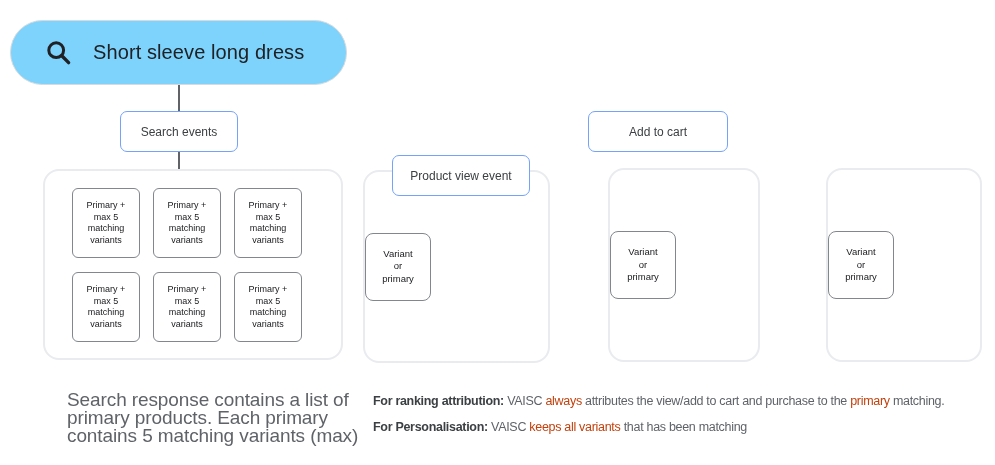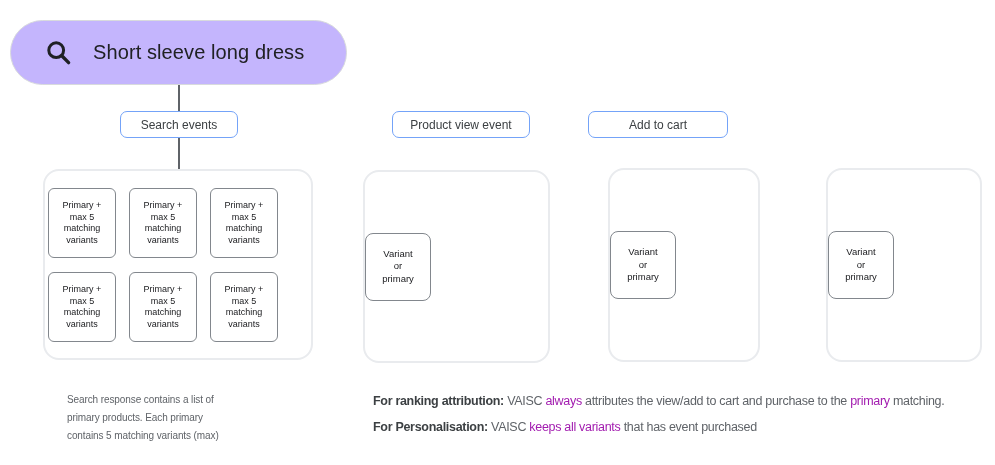--- a/index.html
+++ b/index.html
@@ -20,7 +20,7 @@
     width: 337px; height: 65px;
     border: 1.6px solid #d8dadd;
     border-radius: 34px;
-    background: #c4b5fd;
+    background: #7dd3fc;
     display: flex;
     align-items: center;
     padding-left: 34px;

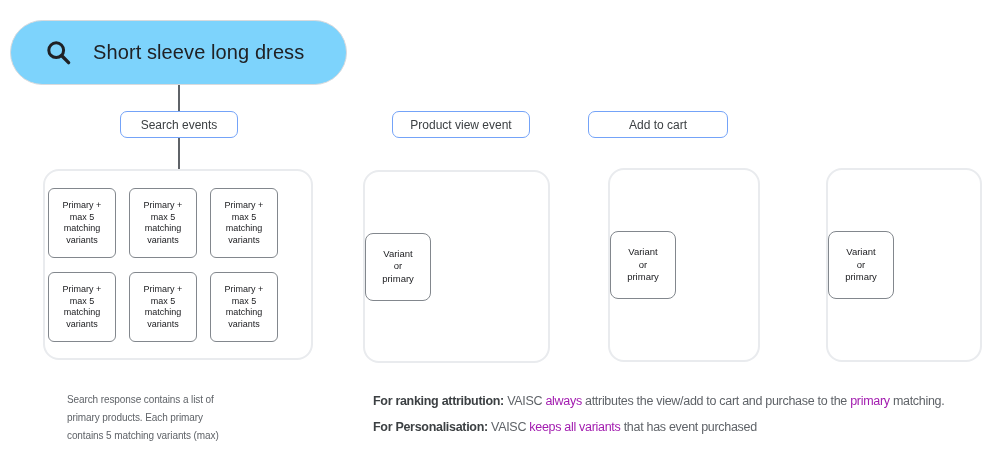--- a/index.html
+++ b/index.html
@@ -40,7 +40,7 @@
   
   .evt {
     position: absolute;
-    top: 111px; height: 27px;
+    top: 111px; height: 41px;
     border: 1.6px solid #74a3f8;
     border-radius: 7px;
     background: #fff;

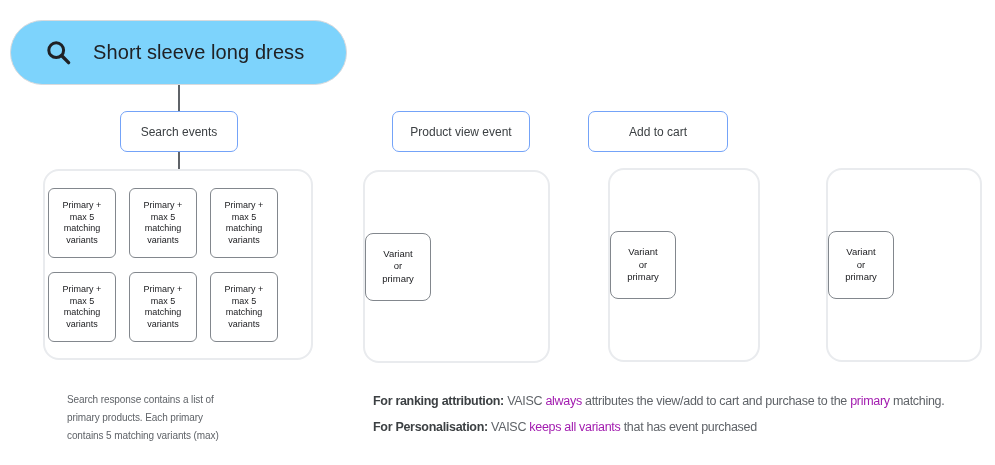--- a/index.html
+++ b/index.html
@@ -49,7 +49,7 @@
     z-index: 2;
   }
   .evt-search   { left: 120px; width: 118px; }
-  .evt-view     { left: 392px; width: 138px; }
+  .evt-view     { left: 392px; width: 138px; margin-top: 44px; }
   .evt-cart     { left: 588px; width: 140px; }
   .evt-purchase { left: 833px; width: 140px; }
 

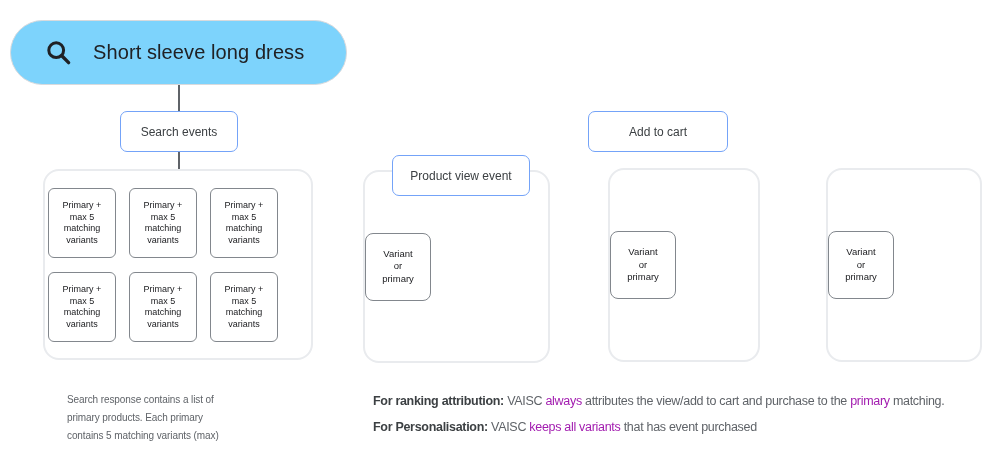--- a/index.html
+++ b/index.html
@@ -62,9 +62,9 @@
     z-index: 1;
   }
   .cont-search {
-    left: 43px; top: 169px; width: 270px; height: 191px;
+    left: 43px; top: 169px; width: 300px; height: 191px;
     display: flex; flex-wrap: wrap; align-content: flex-start;
-    padding: 17px 0 0 3px;
+    padding: 17px 0 0 27px;
     column-gap: 13px; row-gap: 14px;
   }
   .cont-center { display: flex; align-items: center; justify-content: flex-start; }

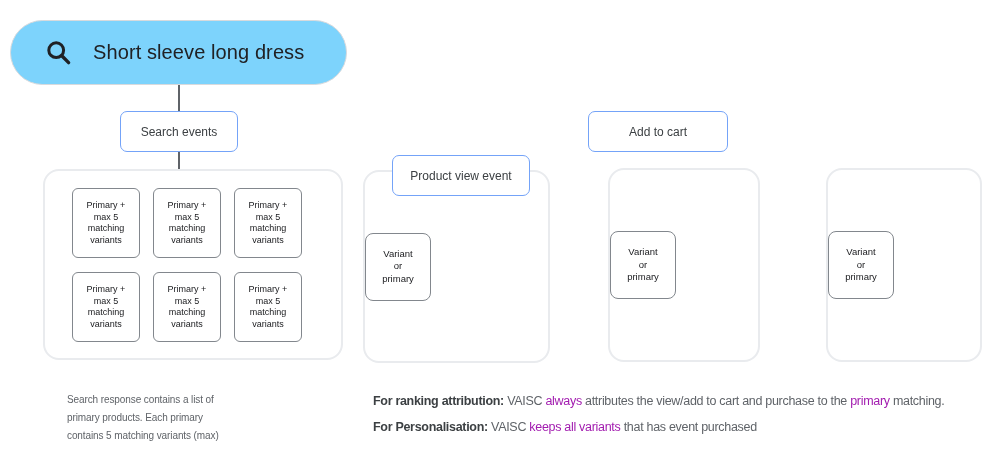--- a/index.html
+++ b/index.html
@@ -100,7 +100,7 @@
   .caption-left {
     position: absolute;
     left: 67px; top: 391px;
-    font-size: 10px; line-height: 18px;
+    font-size: 19px; line-height: 18px;
     letter-spacing: -0.1px;
     color: #5f6368;
     white-space: pre-line;

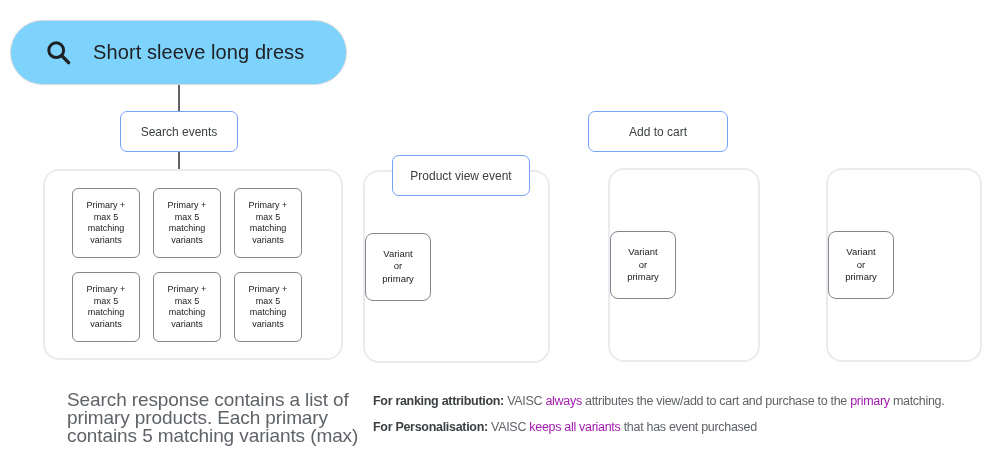--- a/index.html
+++ b/index.html
@@ -116,7 +116,7 @@
   .note-1 { top: 394px; }
   .note-2 { top: 420px; }
   .note .b { font-weight: bold; color: #3c4043; margin-top: 32px; }
-  .note .red { color: #a21caf; }
+  .note .red { color: #c2410c; }
 </style>
 </head>
 <body>

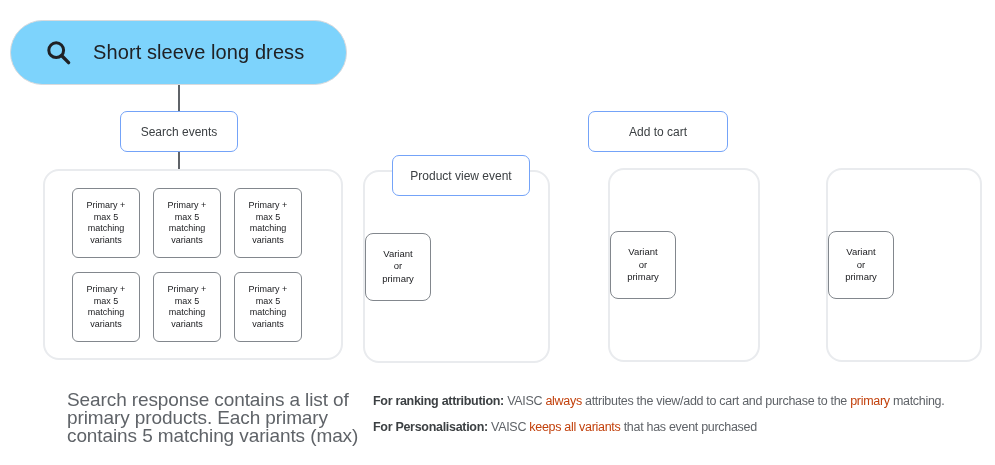--- a/index.html
+++ b/index.html
@@ -190,7 +190,7 @@
 
   <div class="note note-1"><span class="b">For ranking attribution:</span><span> VAISC </span><span class="red">always</span><span> attributes the view/add to cart and purchase to the </span><span class="red">primary</span><span> matching.</span></div>
 
-  <div class="note note-2"><span class="b">For Personalisation:</span><span> VAISC </span><span class="red">keeps all variants</span><span> that has event purchased</span></div>
+  <div class="note note-2"><span class="b">For Personalisation:</span><span> VAISC </span><span class="red">keeps all variants</span><span> that has been matching</span></div>
 
 </div>
 

